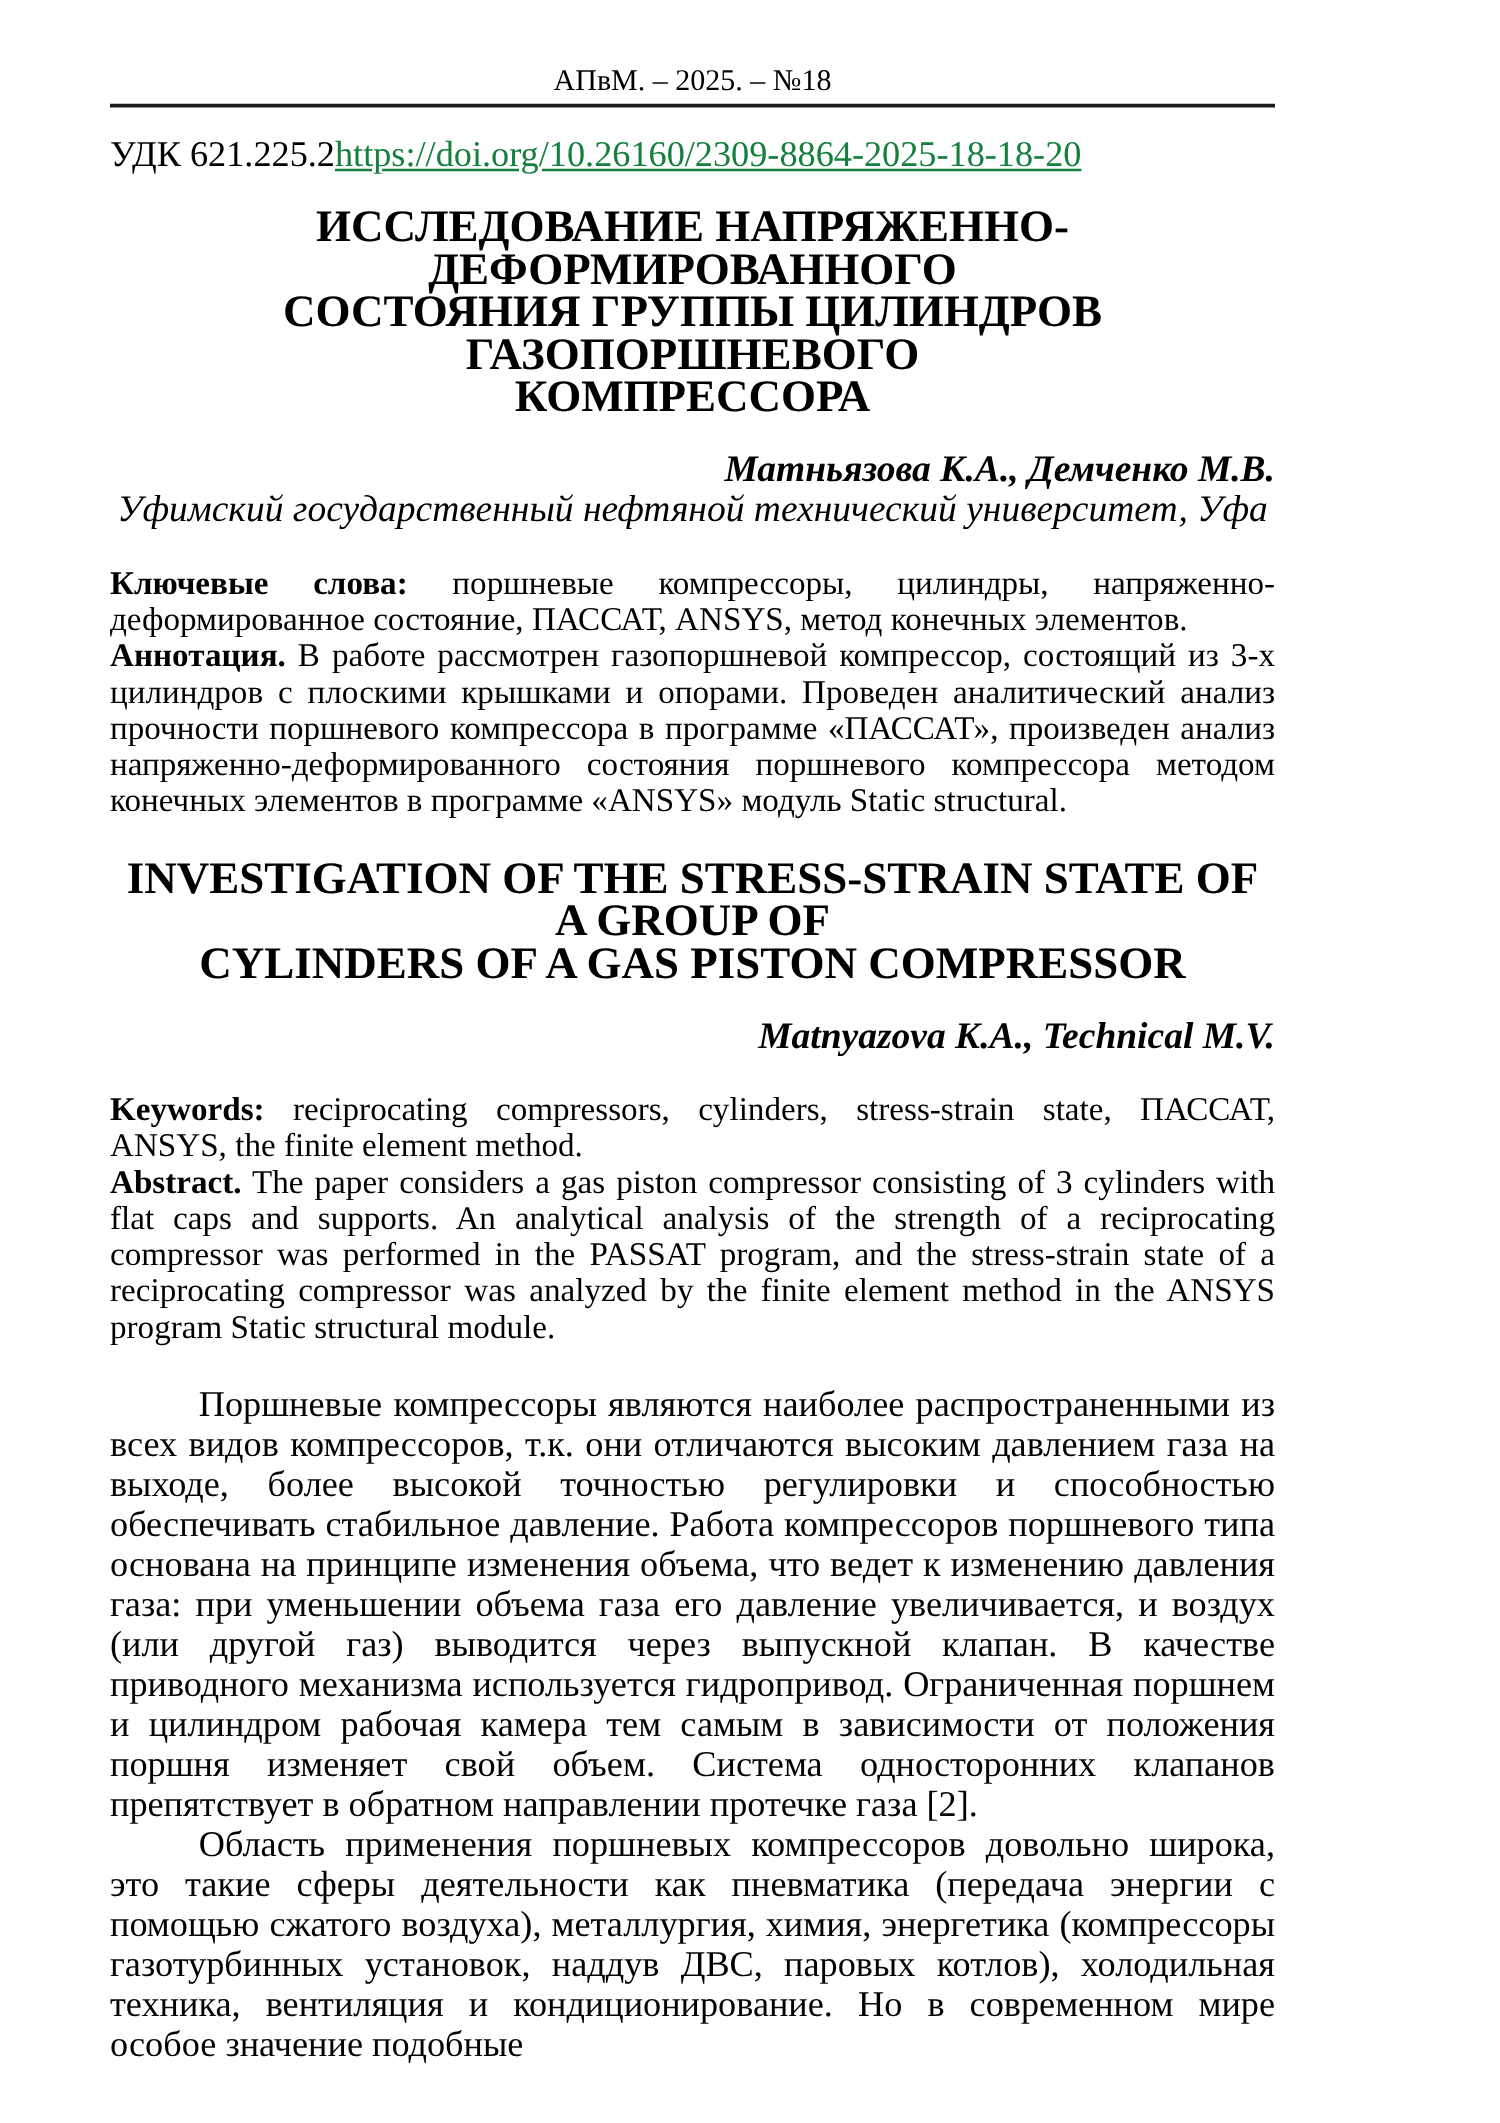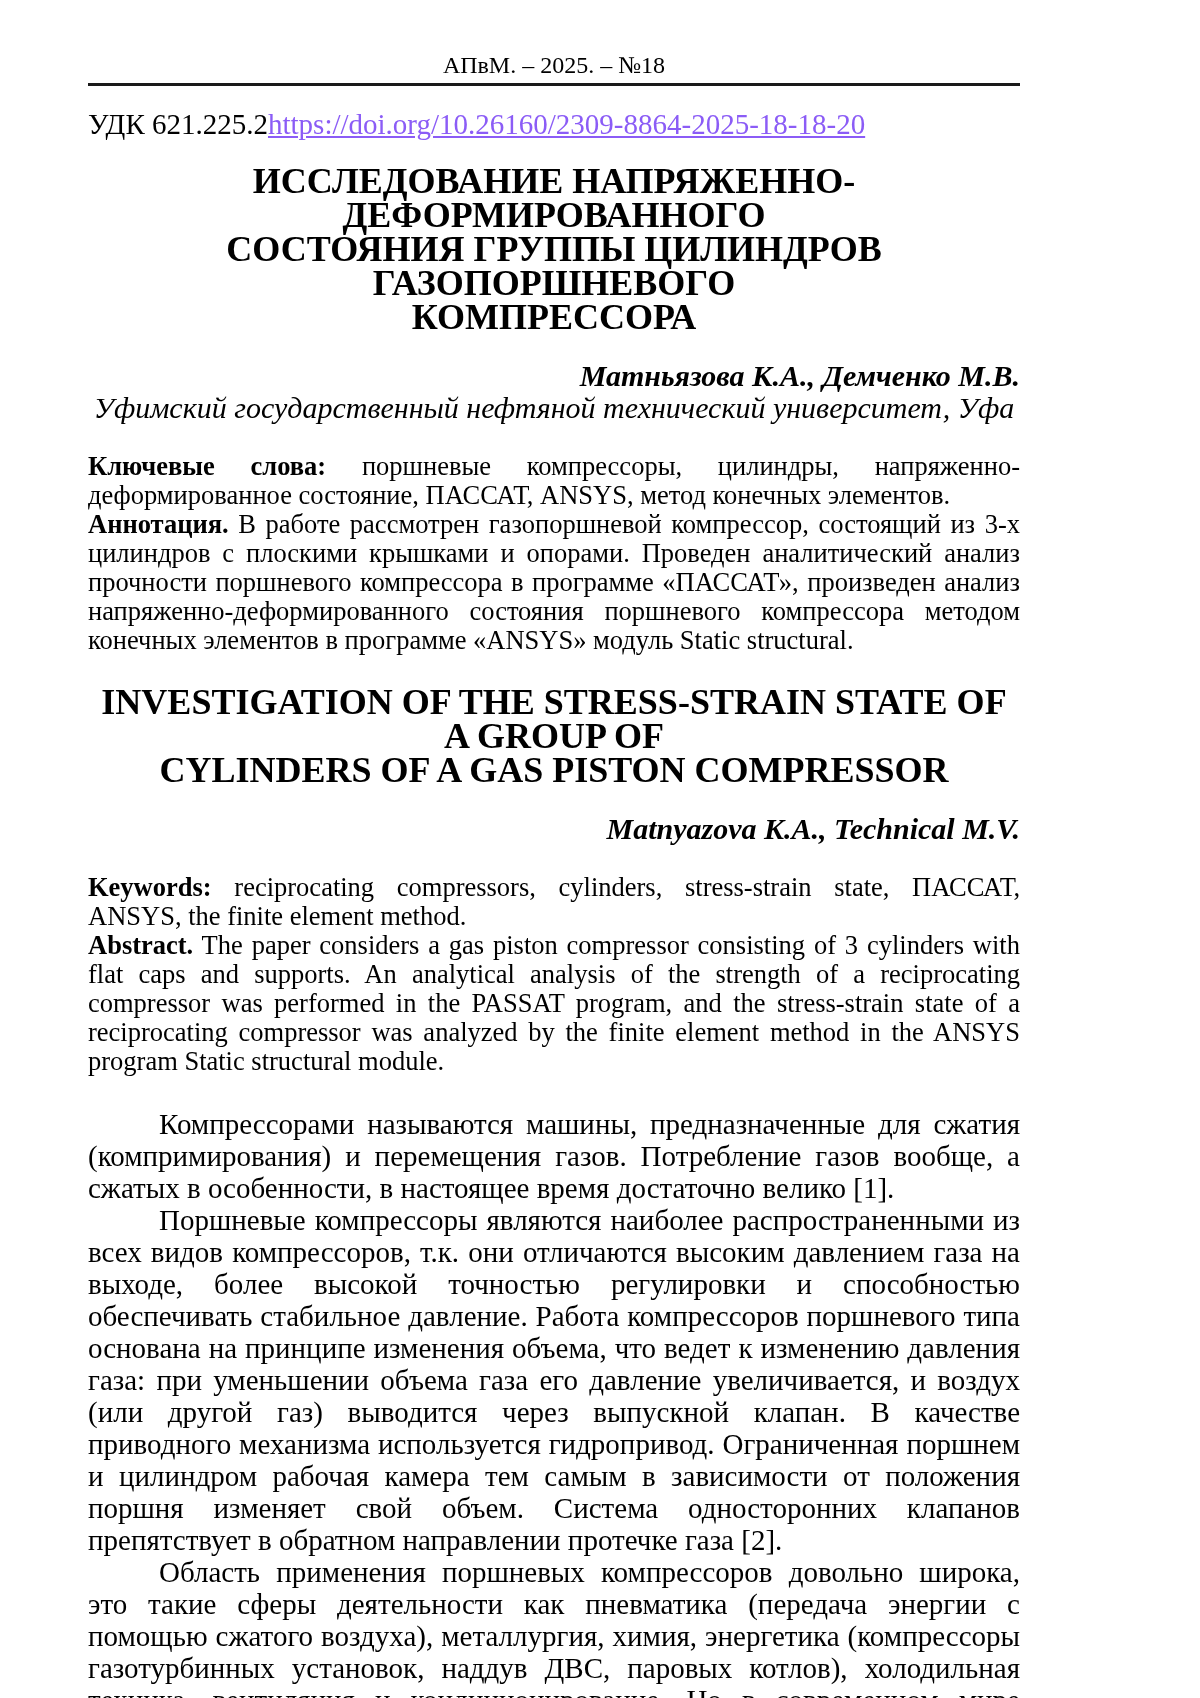--- a/index.html
+++ b/index.html
@@ -34,7 +34,7 @@
     line-height: 32px;
   }
   .doi-link {
-    color: #8b5cf6;
+    color: #15803d;
     text-decoration: underline;
   }
   .title {

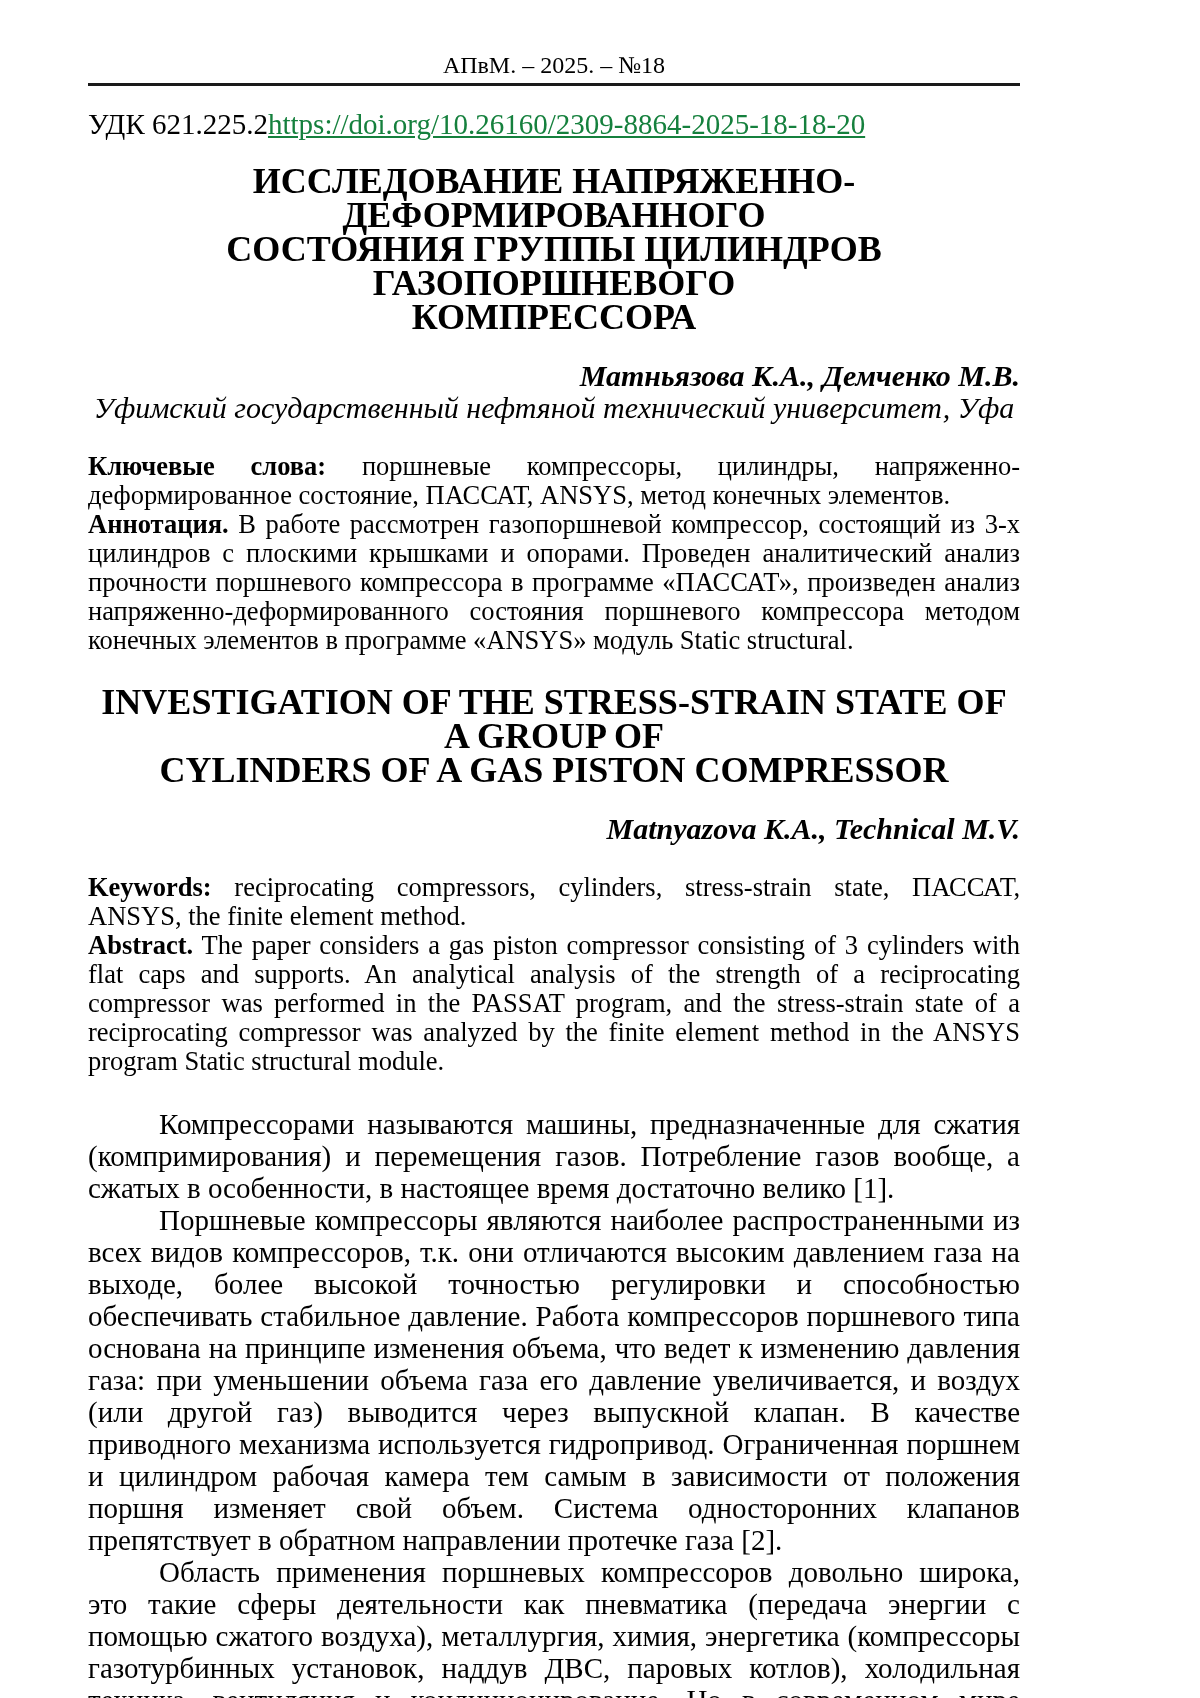--- a/index.html
+++ b/index.html
@@ -126,7 +126,6 @@
   </div>
 
   <div class="body-text">
-    <p>Компрессорами называются машины, предназначенные для сжатия (компримирования) и перемещения газов. Потребление газов вообще, а сжатых в особенности, в настоящее время достаточно велико [1].</p>
     <p>Поршневые компрессоры являются наиболее распространенными из всех видов компрессоров, т.к. они отличаются высоким давлением газа на выходе, более высокой точностью регулировки и способностью обеспечивать стабильное давление. Работа компрессоров поршневого типа основана на принципе изменения объема, что ведет к изменению давления газа: при уменьшении объема газа его давление увеличивается, и воздух (или другой газ) выводится через выпускной клапан. В качестве приводного механизма используется гидропривод. Ограниченная поршнем и цилиндром рабочая камера тем самым в зависимости от положения поршня изменяет свой объем. Система односторонних клапанов препятствует в обратном направлении протечке газа [2].</p>
     <p>Область применения поршневых компрессоров довольно широка, это такие сферы деятельности как пневматика (передача энергии с помощью сжатого воздуха), металлургия, химия, энергетика (компрессоры газотурбинных установок, наддув ДВС, паровых котлов), холодильная техника, вентиляция и кондиционирование. Но в современном мире особое значение подобные</p>
   </div>

